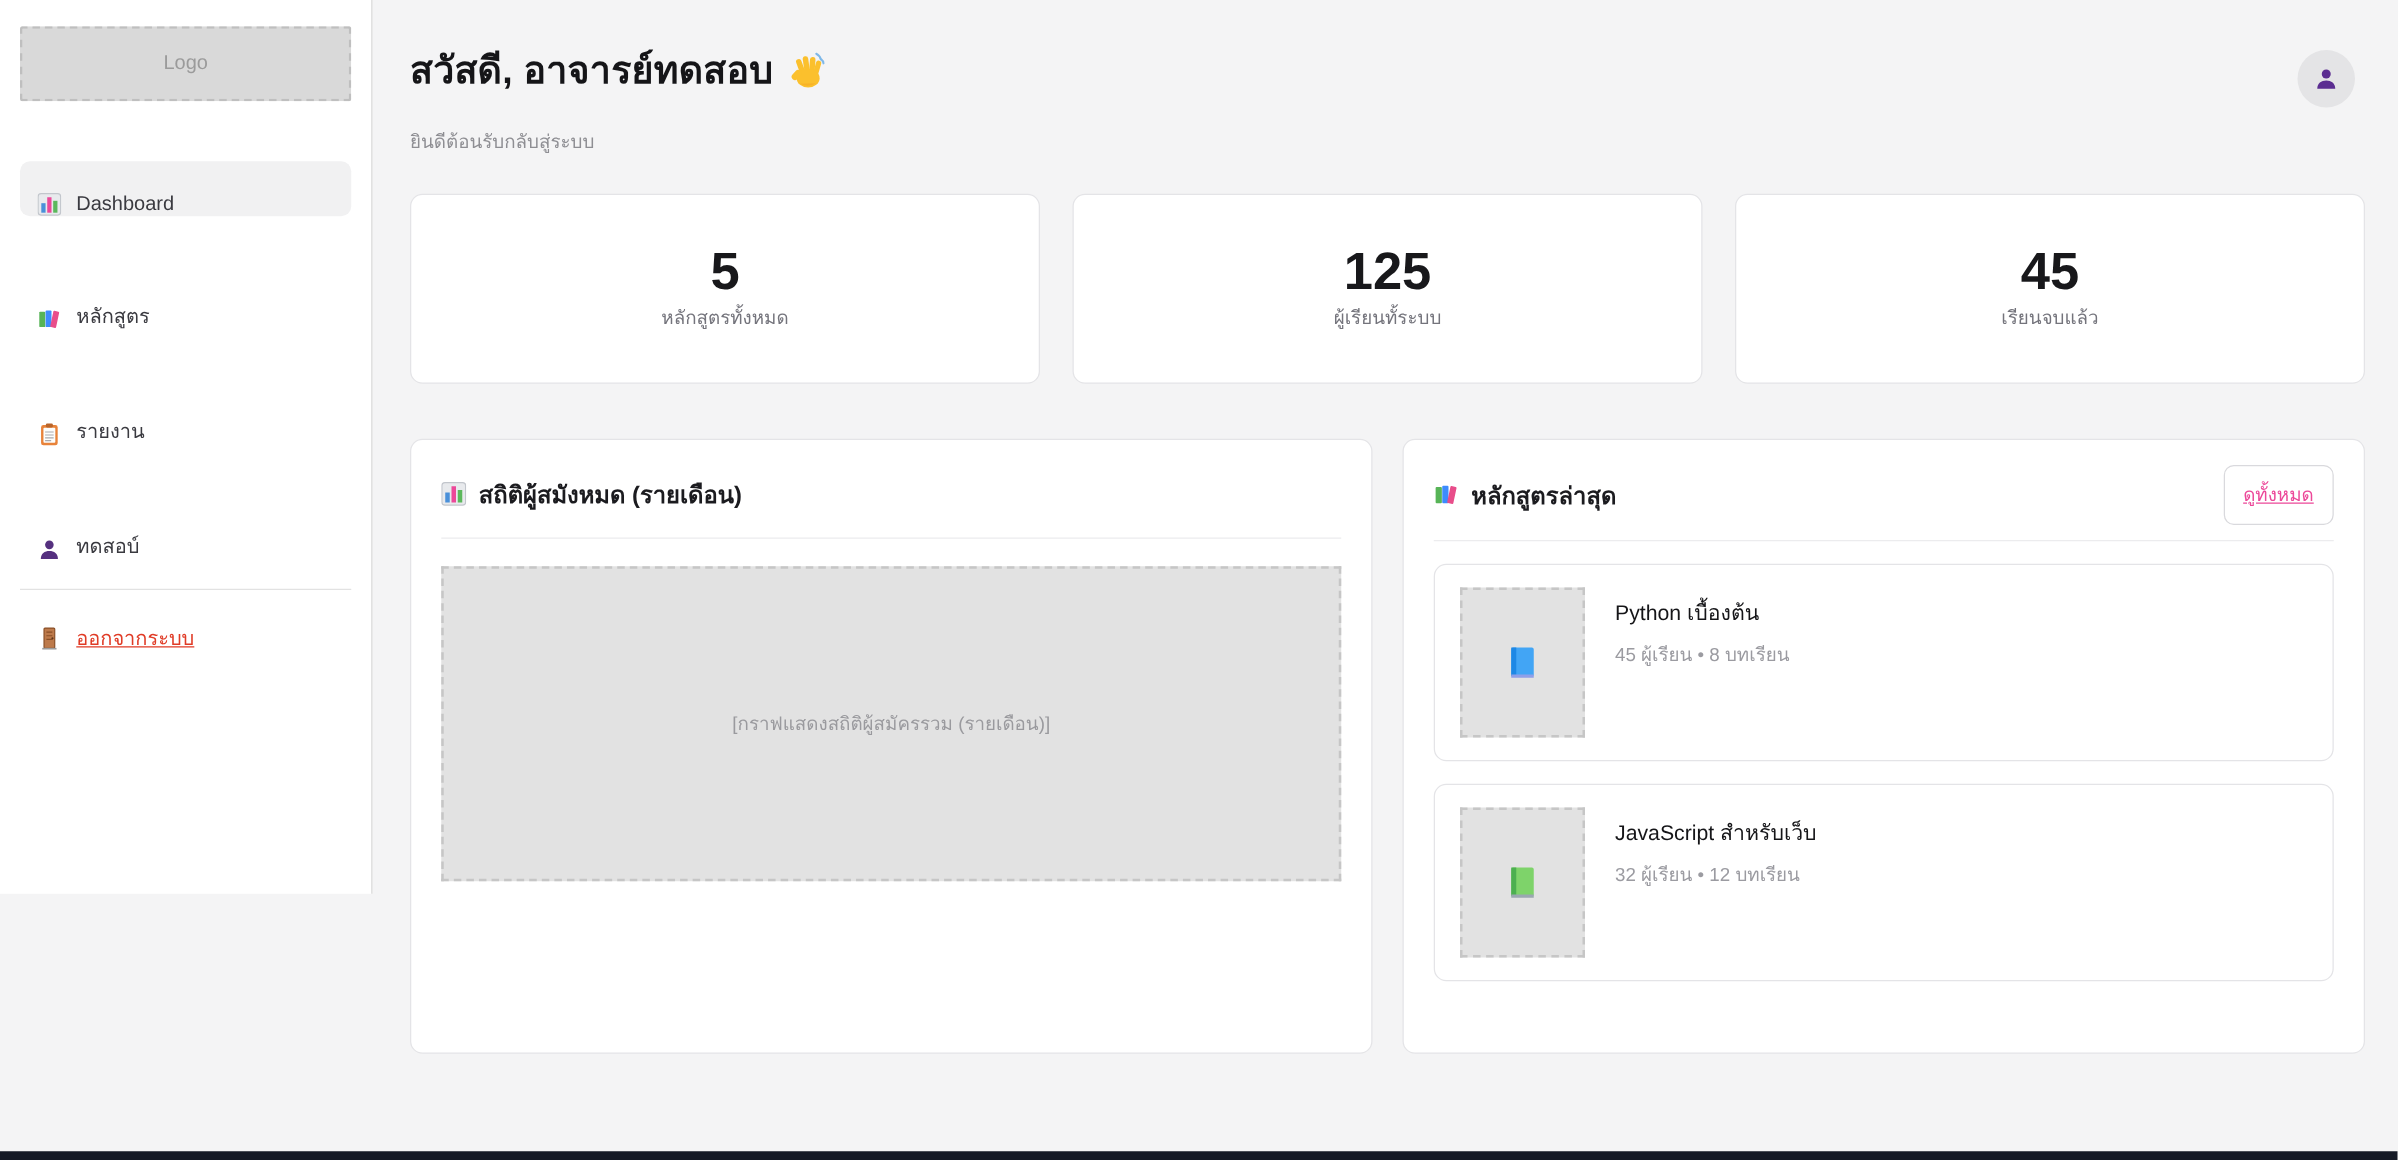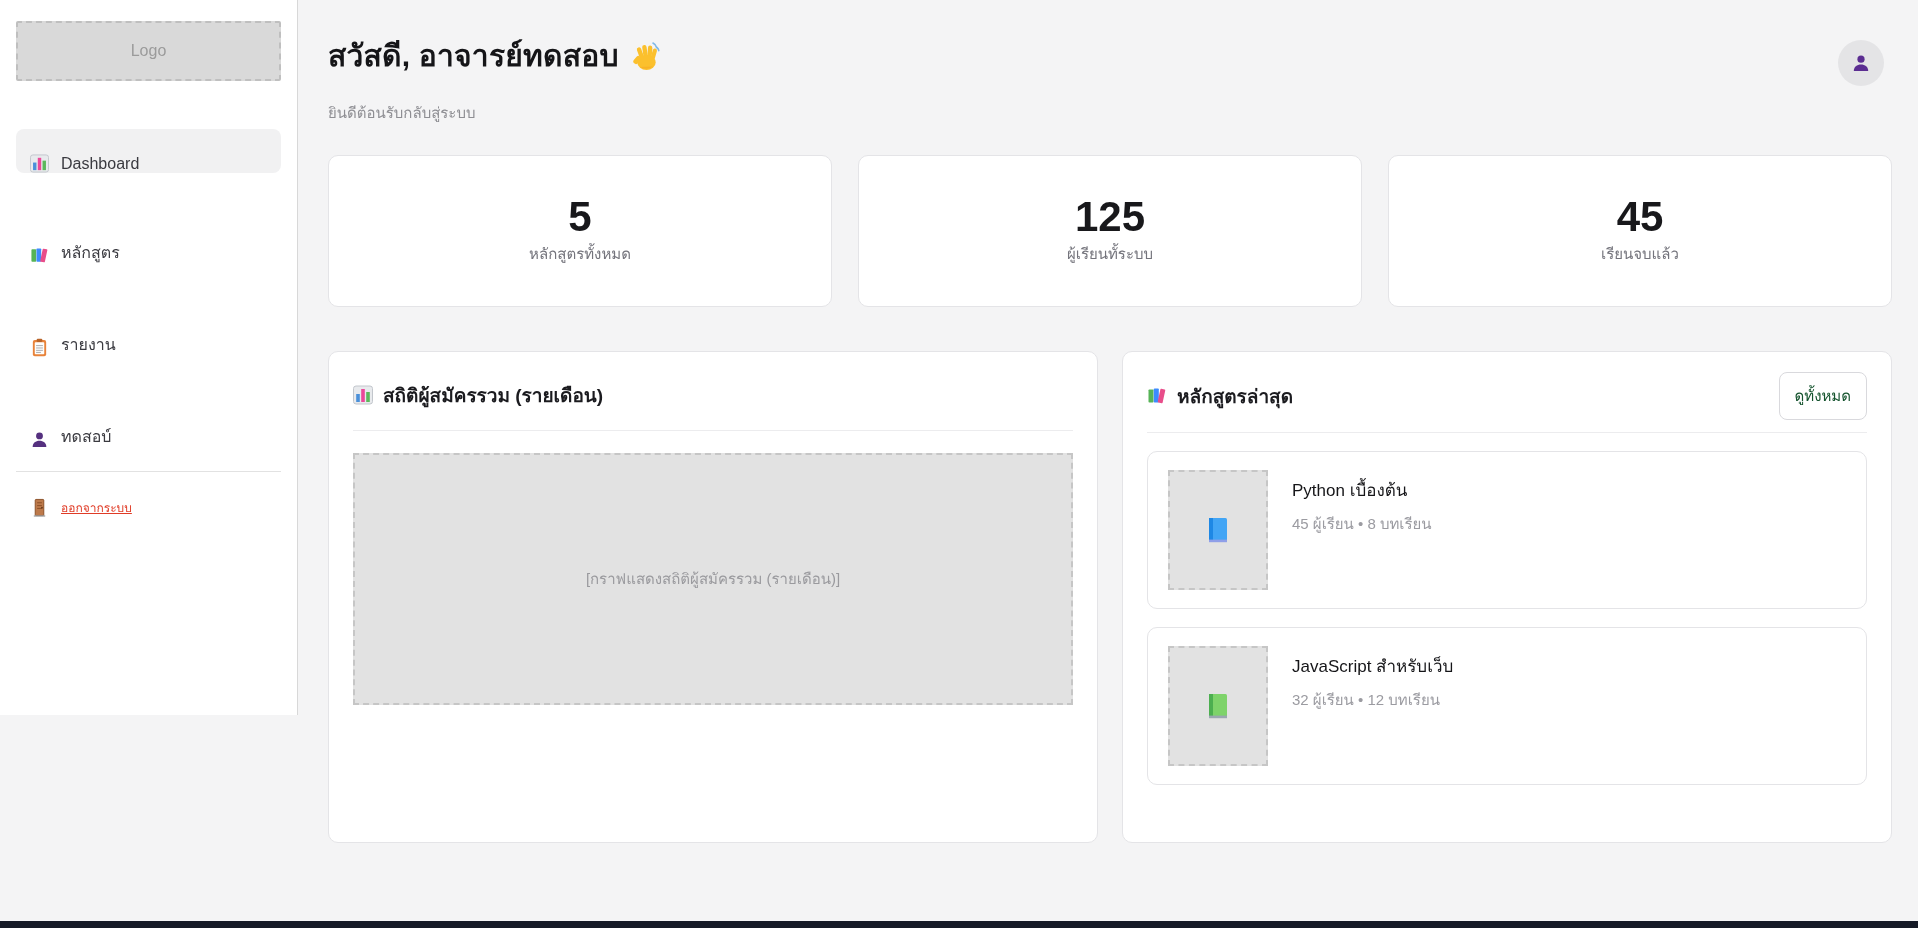--- a/index.html
+++ b/index.html
@@ -297,7 +297,7 @@
                     <rect x="13.2" y="7" width="3.6" height="10" fill="#5cb85c"></rect>
                   </svg>
               </span>
-              <span>สถิติผู้สมัครรวม (รายเดือน)</span>
+              <span>สถิติผู้สมังหมด (รายเดือน)</span>
             </div>
           </div>
           <hr class="panel-divider">

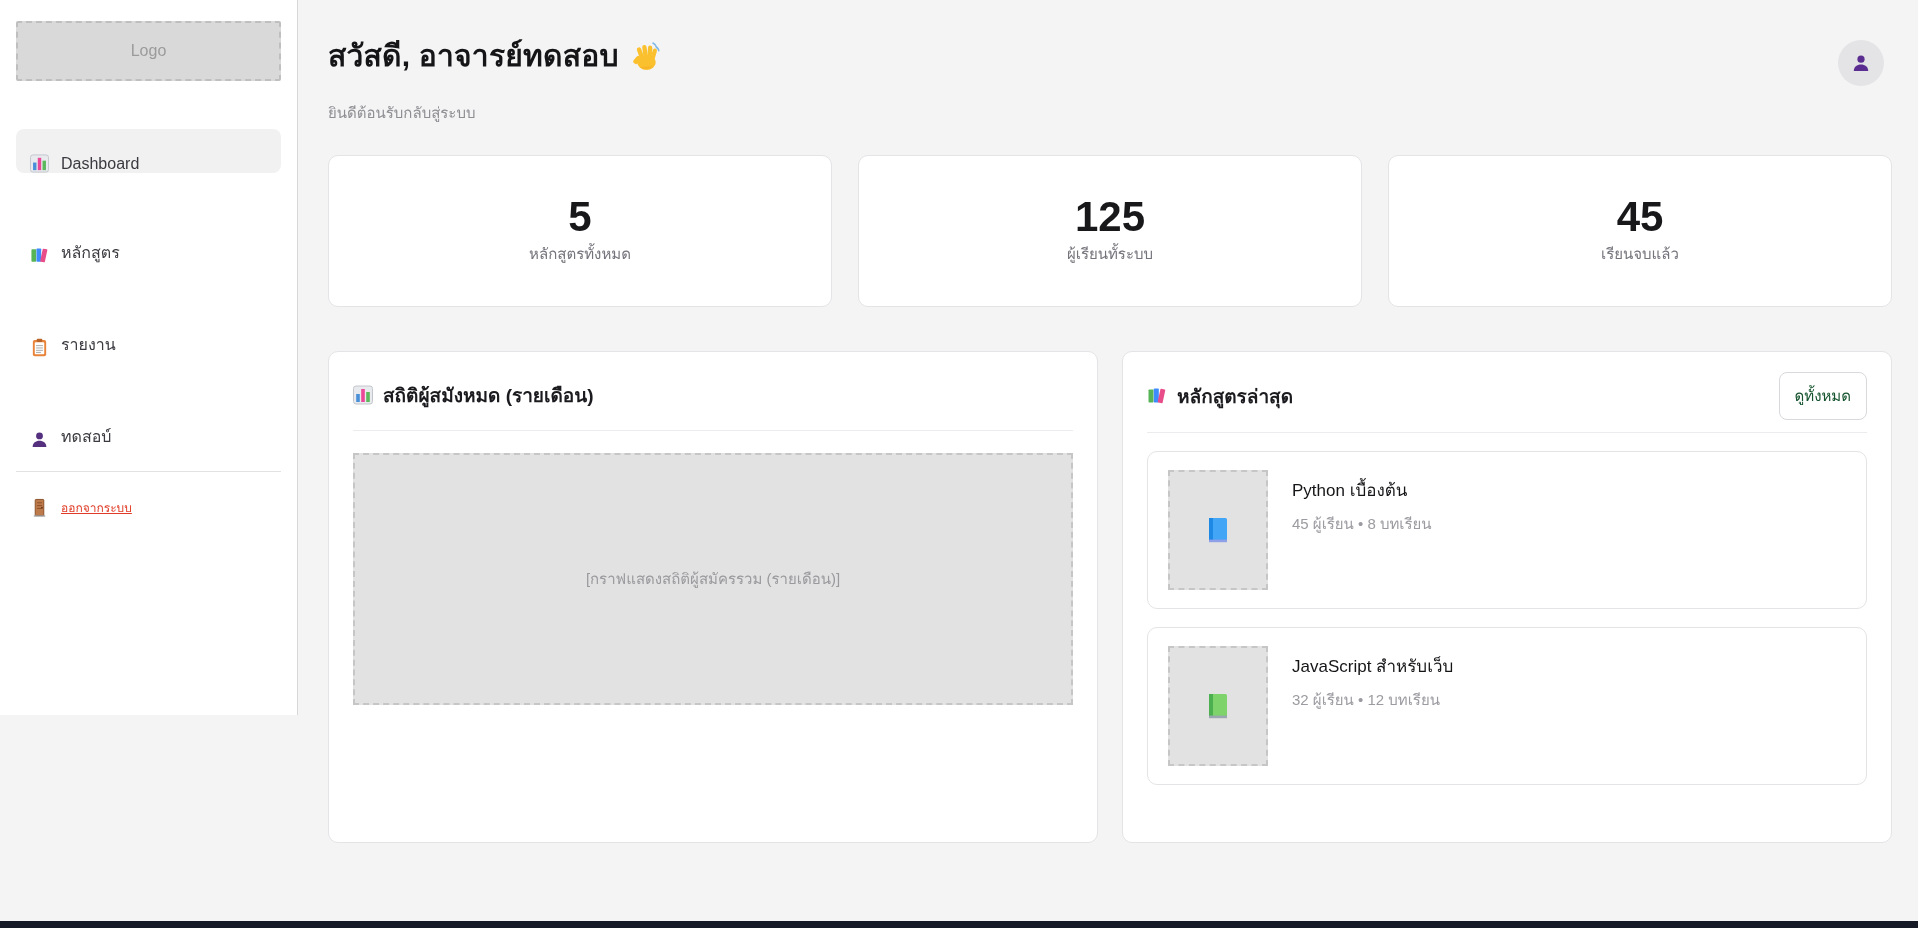--- a/index.html
+++ b/index.html
@@ -123,7 +123,7 @@
     font-size: 15px;
     cursor: pointer;
   }
-  .view-all-btn span { color: #14532d; }
+  .view-all-btn span { color: #ec4899; text-decoration: underline; }
 
   .course-item {
     border: 1px solid #e4e4e7;

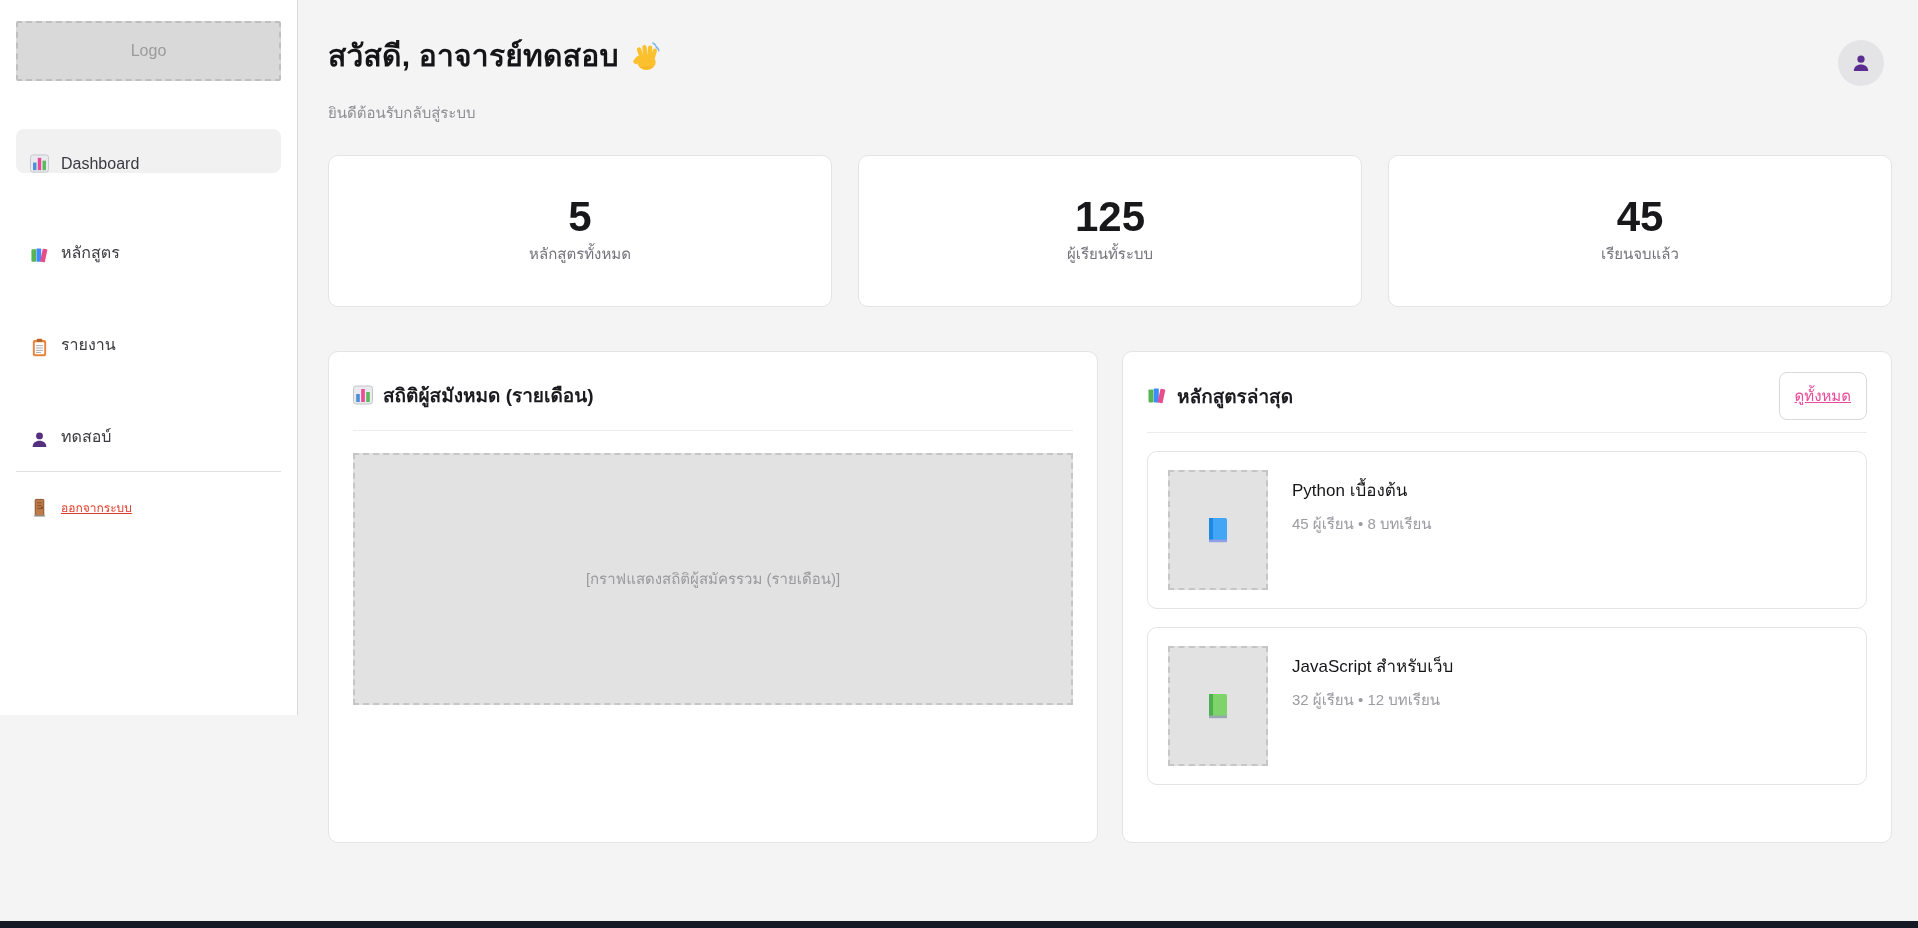--- a/index.html
+++ b/index.html
@@ -47,9 +47,9 @@
     margin: 22px 0 0 0;
   }
   .logout {
-    display: inline-flex; gap: 12px;
+    display: inline-flex; align-items: center; gap: 12px;
     margin: 26px 0 0 14px;
-    font-size: 12px; color: #e03b26;
+    font-size: 16px; color: #e03b26;
     text-decoration: underline;
     cursor: pointer;
   }

